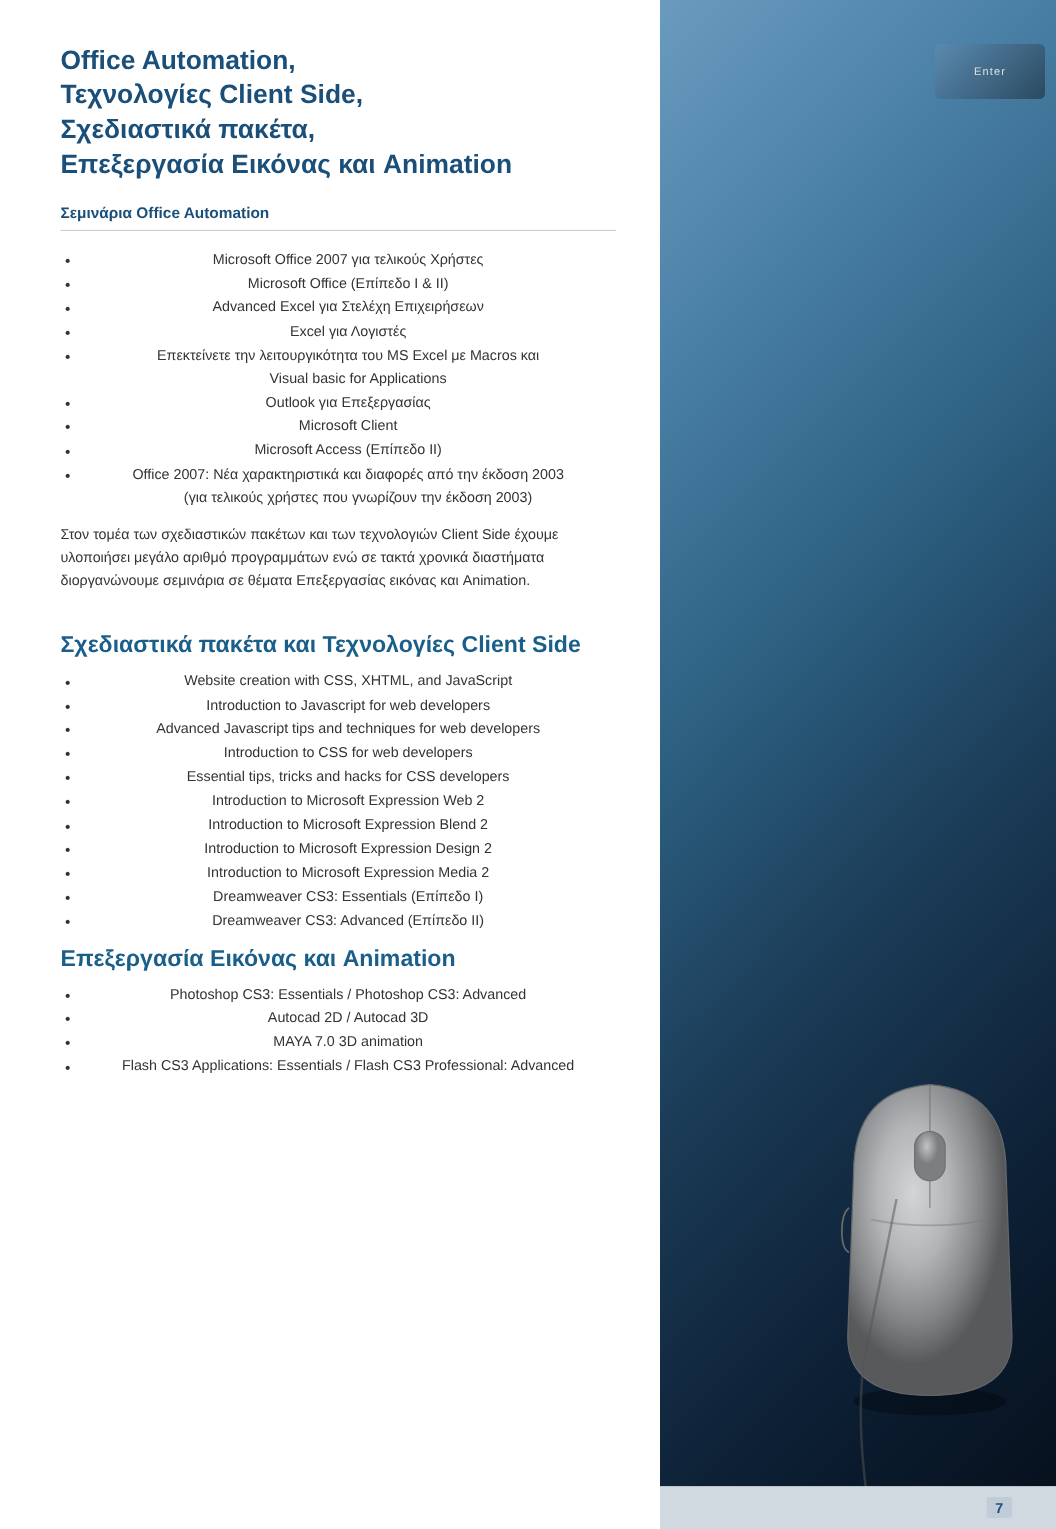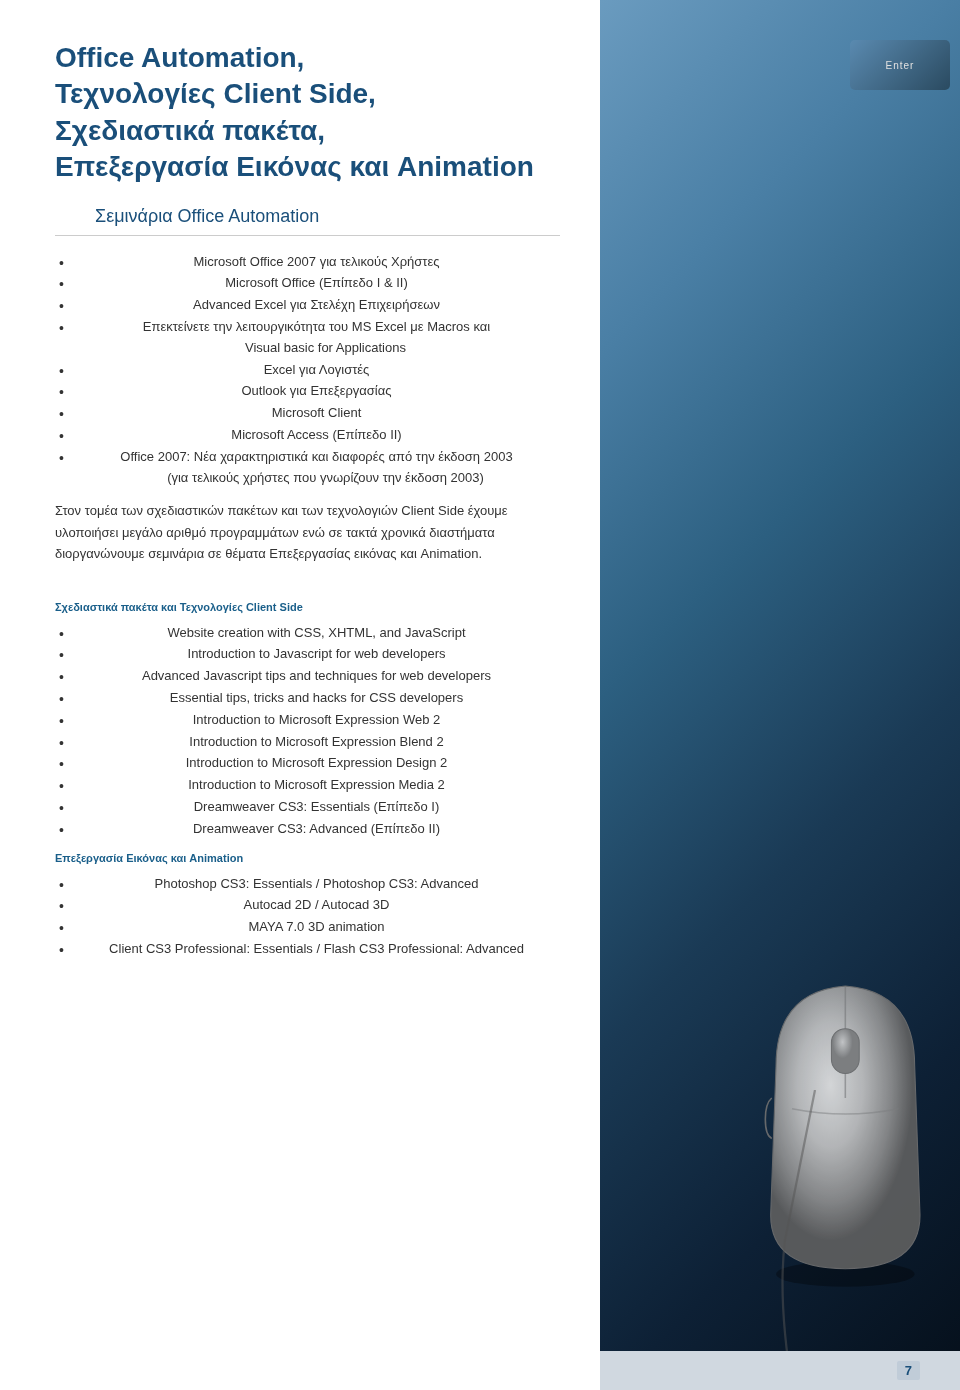--- a/index.html
+++ b/index.html
@@ -67,7 +67,7 @@
 
     
     .main-title {
-      font-size: 28px;
+      font-size: 24px;
       font-weight: bold;
       color: #1a4f7a;
       line-height: 1.3;

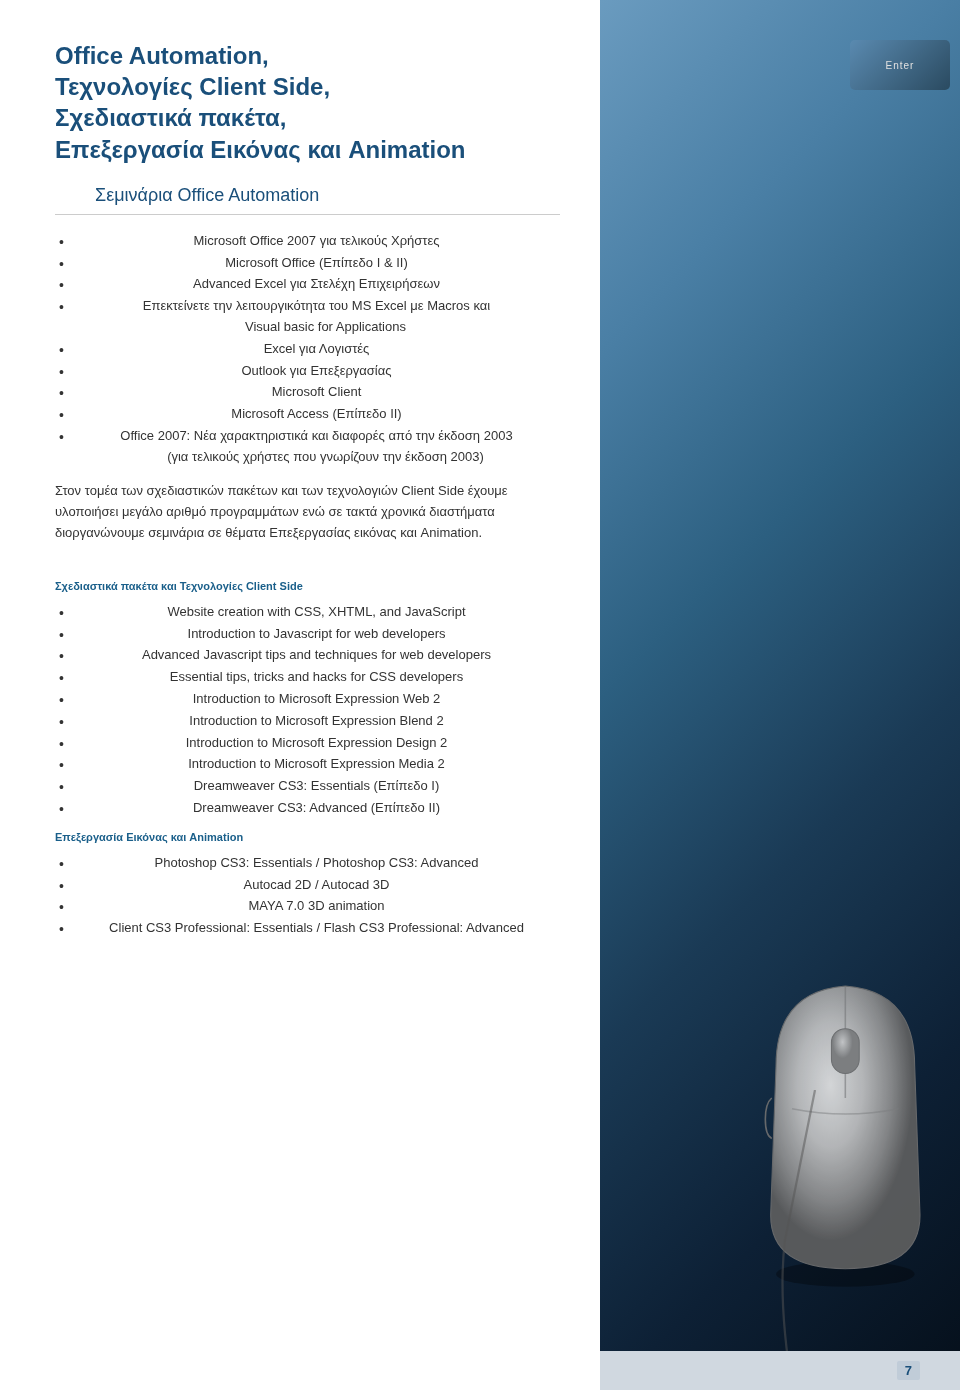--- a/index.html
+++ b/index.html
@@ -81,12 +81,11 @@
 
     
     .section-heading {
-      font-size: 18px;
-      font-weight: normal;
+      font-size: 14px;
+      font-weight: bold;
       color: #1a4f7a;
       margin-bottom: 8px;
       margin-top: 10px;
-      margin-left: 40px;
     }
 
     

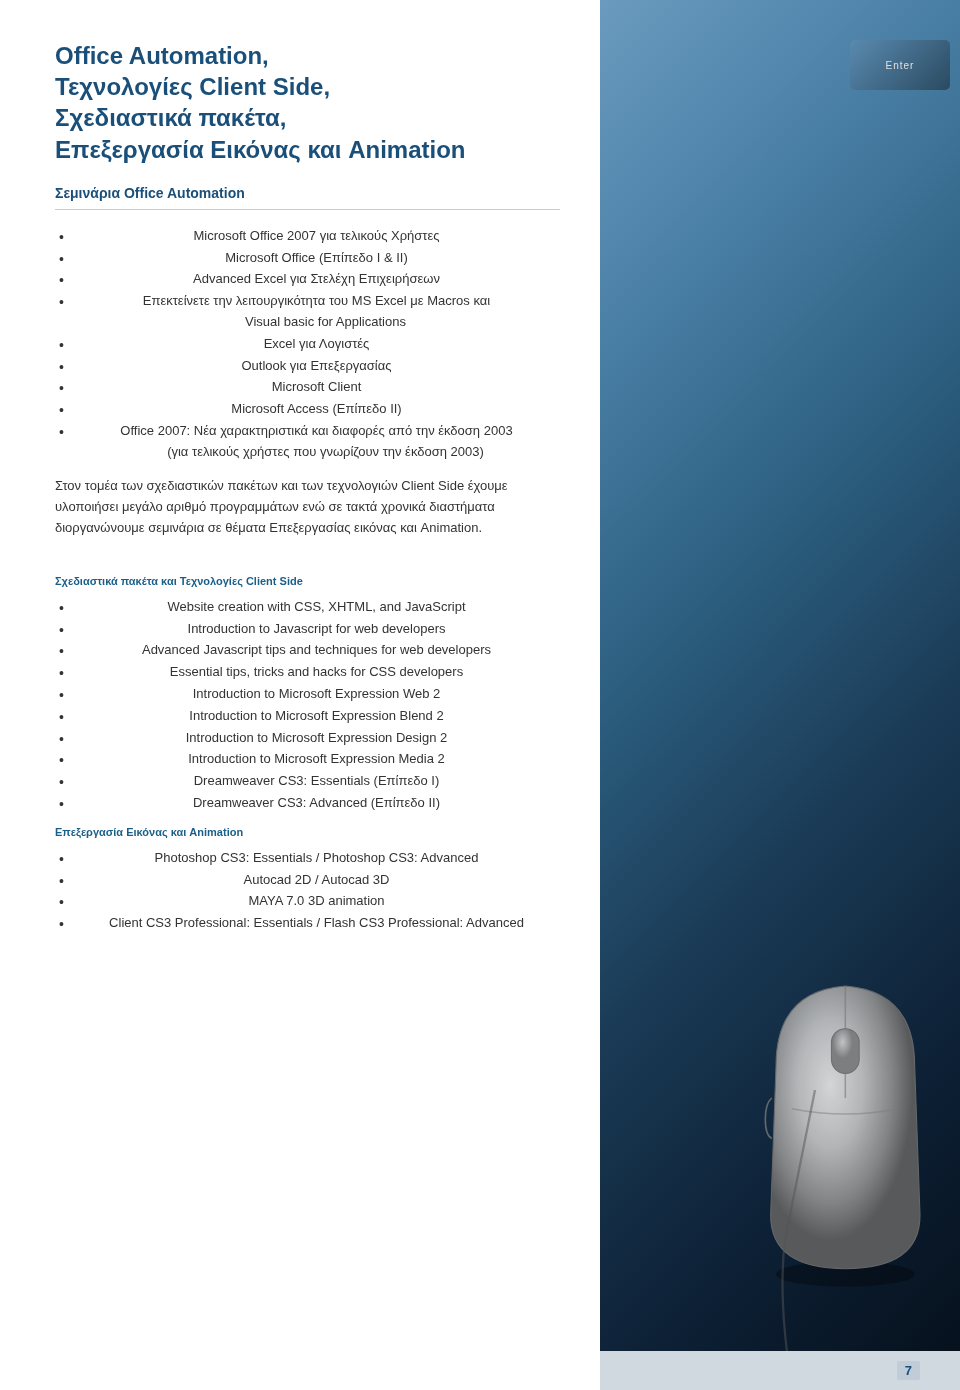--- a/index.html
+++ b/index.html
@@ -207,10 +207,10 @@
       <li>Microsoft Office 2007 για τελικούς Χρήστες</li>
       <li>Microsoft Office (Επίπεδο Ι &amp; ΙΙ)</li>
       <li>Advanced Excel για Στελέχη Επιχειρήσεων</li>
+      <li>Excel για Λογιστές</li>
       <li>Επεκτείνετε την λειτουργικότητα του MS Excel με Macros και<br>
         <span class="indent-line">Visual basic for Applications</span>
       </li>
-      <li>Excel για Λογιστές</li>
       <li>Outlook για Επεξεργασίας</li>
       <li>Microsoft Client</li>
       <li>Microsoft Access (Επίπεδο ΙΙ)</li>

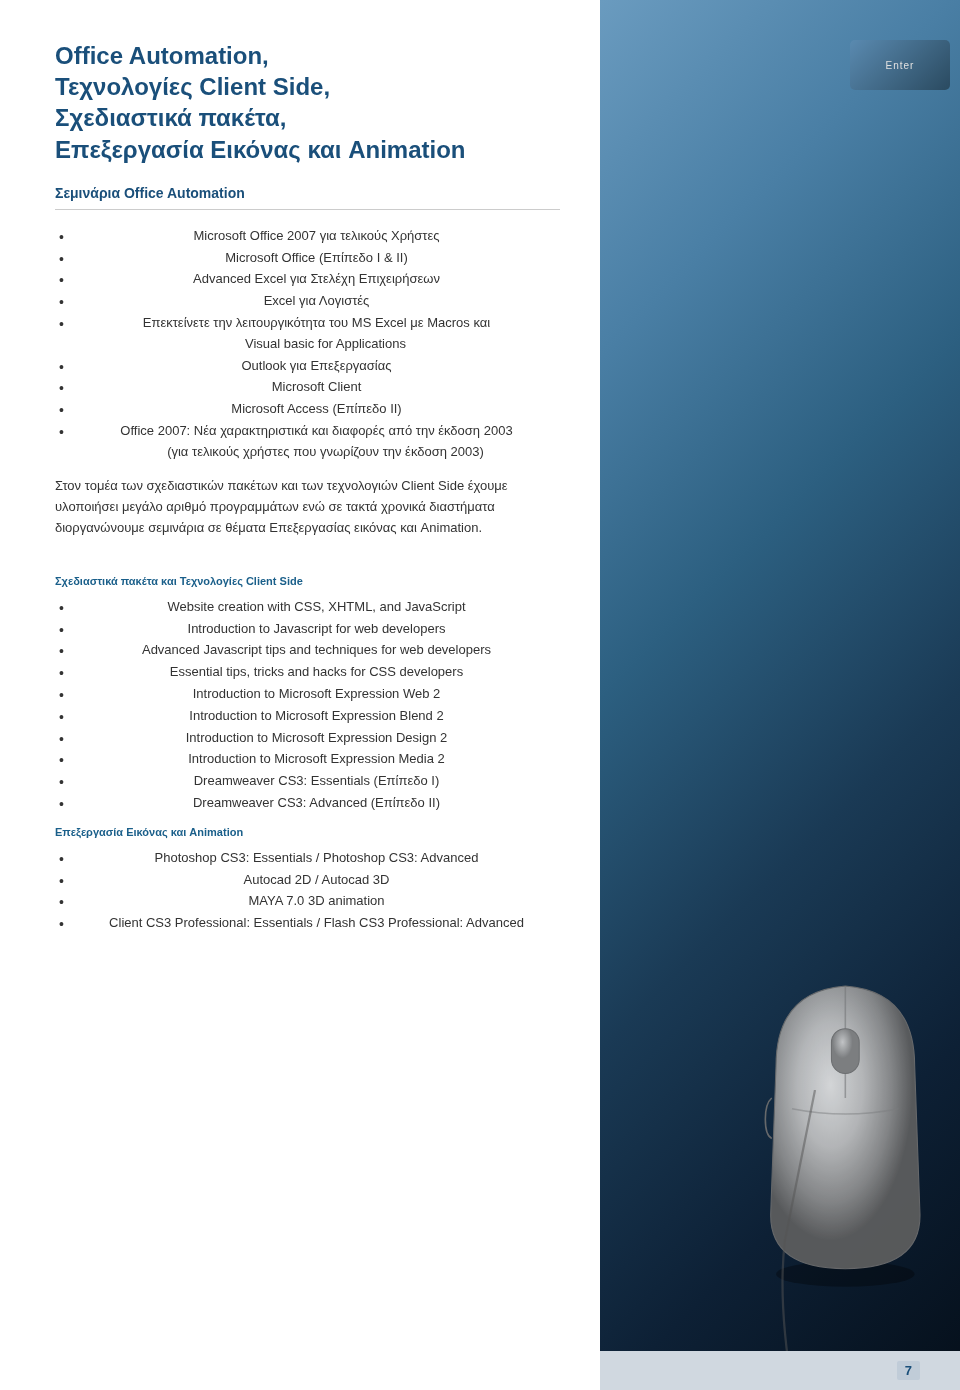--- a/index.html
+++ b/index.html
@@ -123,7 +123,7 @@
 
     
     .section-title-blue {
-      font-size: 11px;
+      font-size: 21px;
       font-weight: bold;
       color: #1a5f8a;
       margin-bottom: 10px;

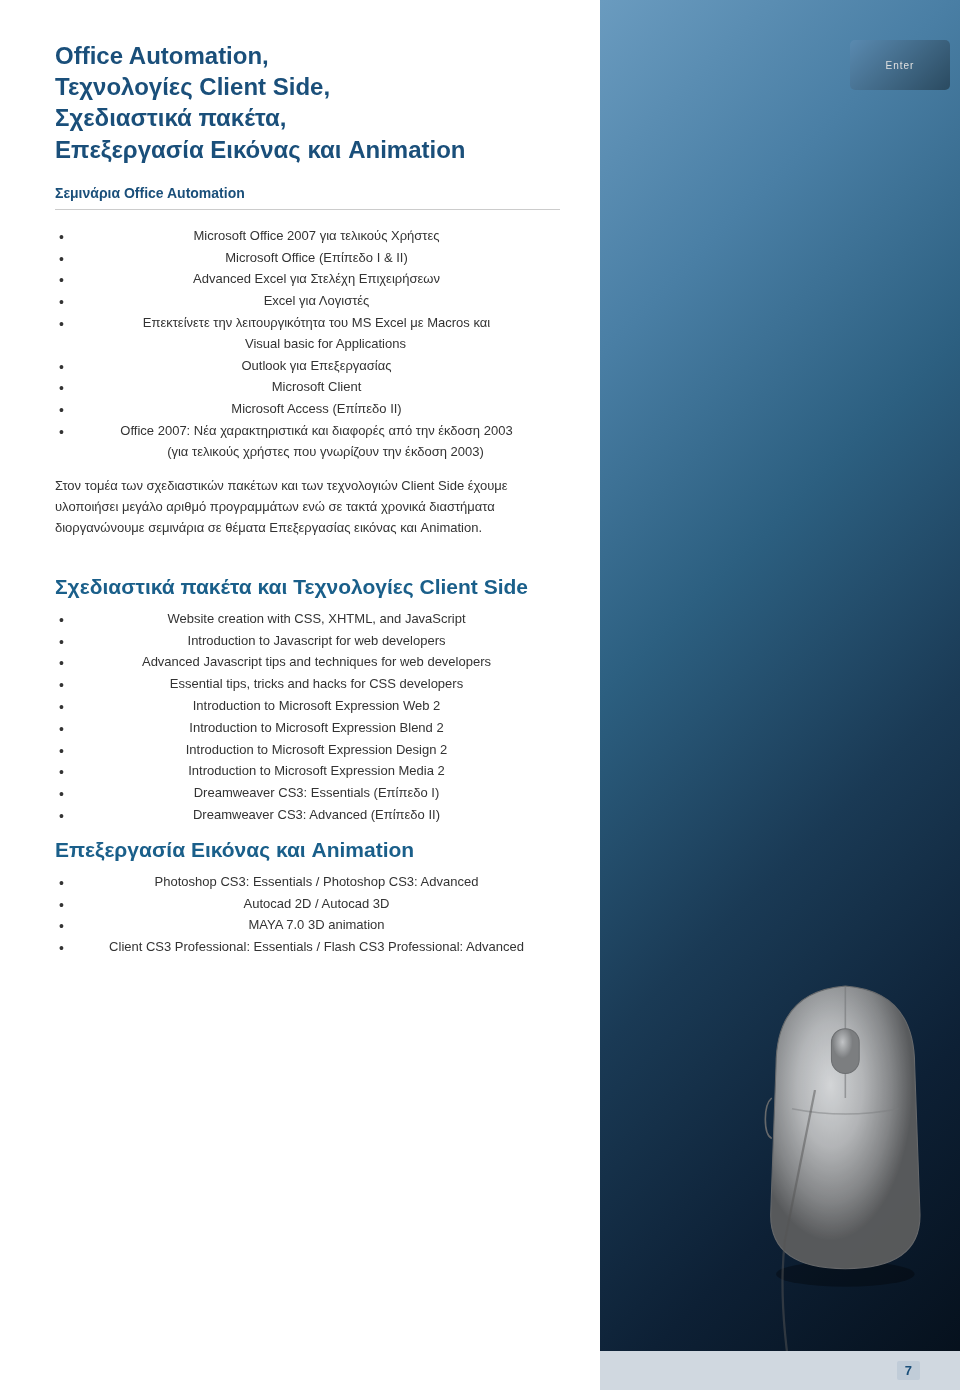--- a/index.html
+++ b/index.html
@@ -228,6 +228,7 @@
       <li>Website creation with CSS, XHTML, and JavaScript</li>
       <li>Introduction to Javascript for web developers</li>
       <li>Advanced Javascript tips and techniques for web developers</li>
+      <li>Introduction to CSS for web developers</li>
       <li>Essential tips, tricks and hacks for CSS developers</li>
       <li>Introduction to Microsoft Expression Web 2</li>
       <li>Introduction to Microsoft Expression Blend 2</li>

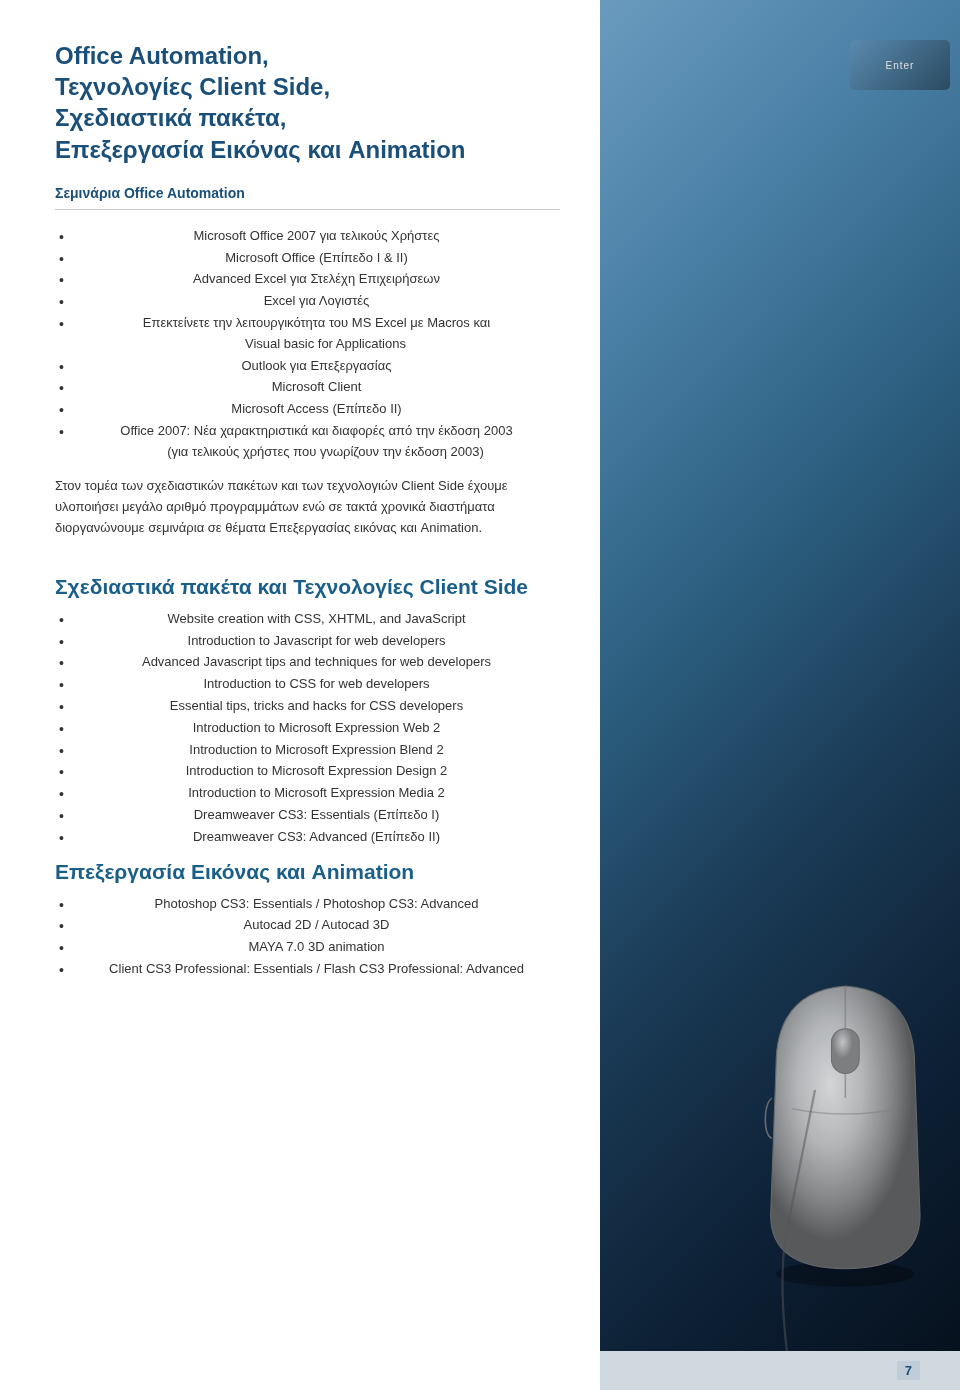--- a/index.html
+++ b/index.html
@@ -245,7 +245,7 @@
       <li>Photoshop CS3: Essentials / Photoshop CS3: Advanced</li>
       <li>Autocad 2D / Autocad 3D</li>
       <li>MAYA 7.0 3D animation</li>
-      <li>Client CS3 Professional: Essentials / Flash CS3 Professional: Advanced</li>
+      <li>Flash CS3 Applications: Essentials / Flash CS3 Professional: Advanced</li>
     </ul>
 
   </div>

